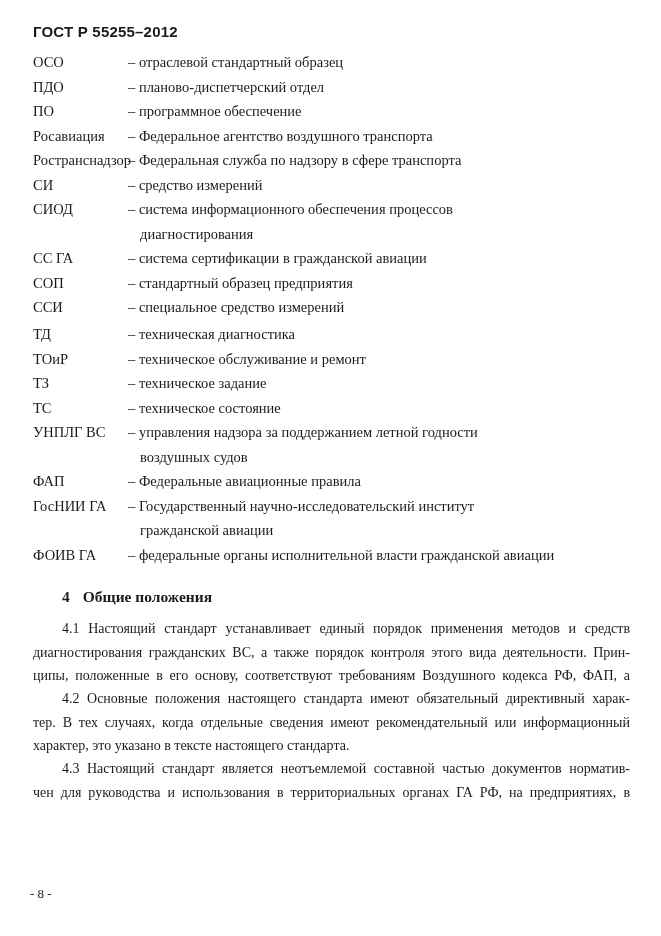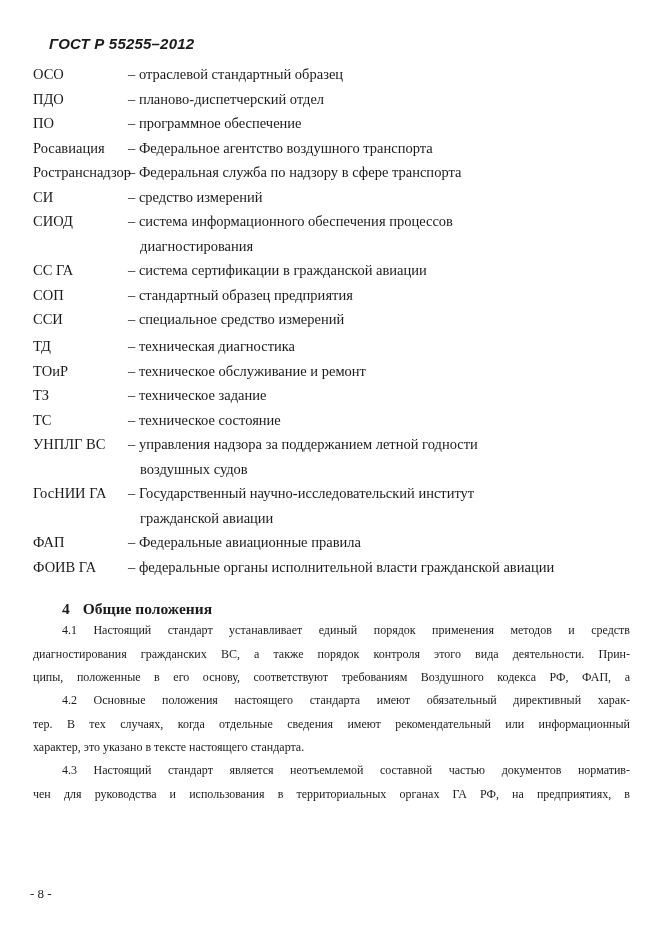--- a/index.html
+++ b/index.html
@@ -17,14 +17,13 @@
   }
 
   .doc-header {
-    padding-top: 34px;
-    margin-left: 49px;
+    padding-top: 22px;
+    margin-left: 33px;
     font-family: "Liberation Sans", "DejaVu Sans", sans-serif;
     font-weight: bold;
     font-size: 15px;
     line-height: 19px;
     letter-spacing: 0.2px;
-    font-style: italic;
   }
 
   .abbrev-list {

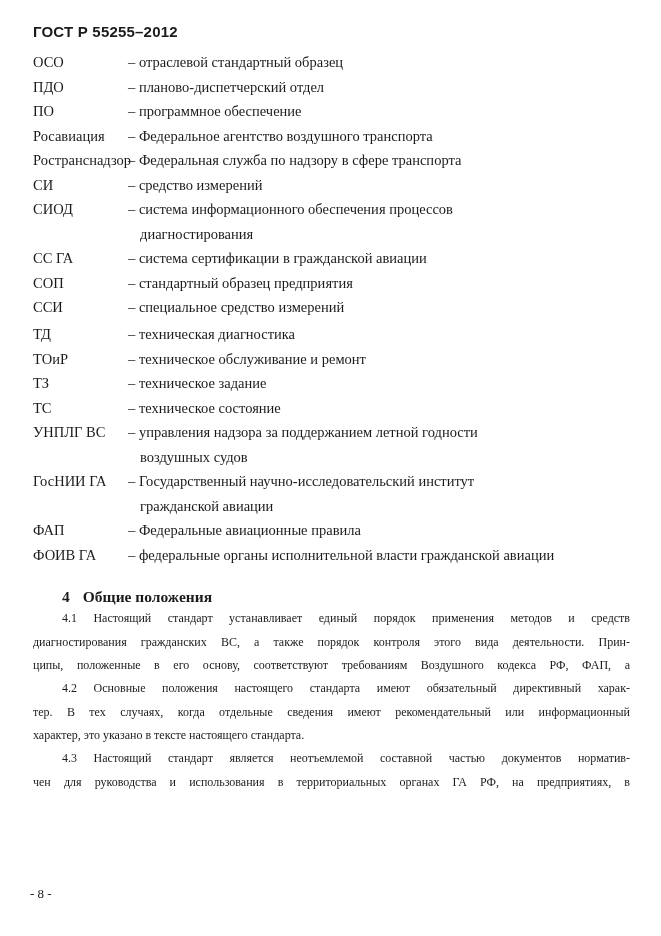--- a/index.html
+++ b/index.html
@@ -189,17 +189,17 @@
     </div>
 
     <div class="abbrev-row">
+      <div class="abbrev-term">ФАП</div>
+      <div class="abbrev-def">
+          <div class="def-line">– Федеральные авиационные правила</div>
+        </div>
+    </div>
+
+    <div class="abbrev-row">
       <div class="abbrev-term">ГосНИИ ГА</div>
       <div class="abbrev-def">
           <div class="def-line">– Государственный научно-исследовательский институт</div>
           <div class="def-line cont">гражданской авиации</div>
-        </div>
-    </div>
-
-    <div class="abbrev-row">
-      <div class="abbrev-term">ФАП</div>
-      <div class="abbrev-def">
-          <div class="def-line">– Федеральные авиационные правила</div>
         </div>
     </div>
 

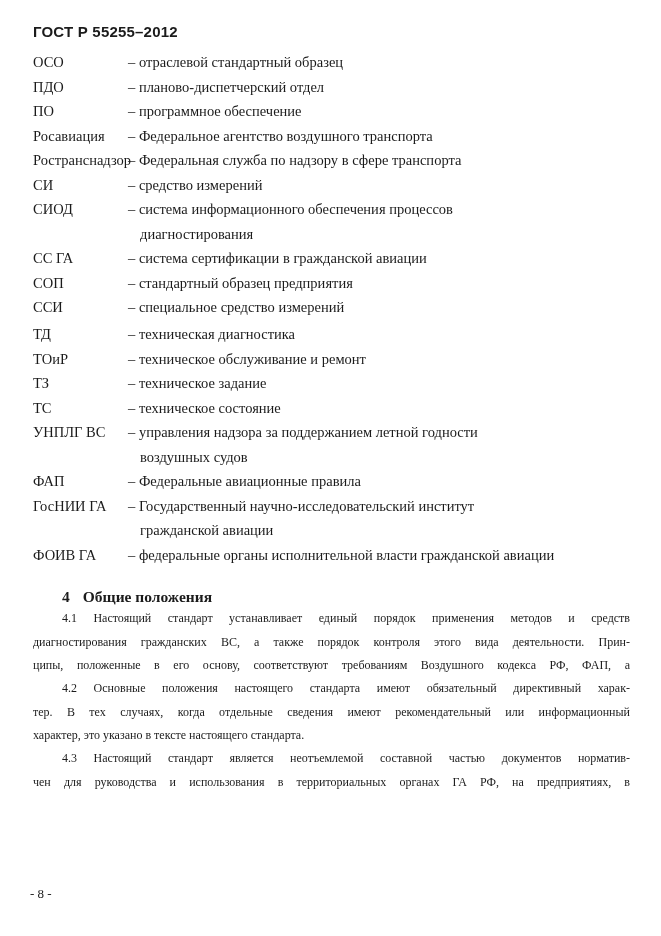--- a/index.html
+++ b/index.html
@@ -53,8 +53,8 @@
   .section-heading .sec-num { margin-right: 13px; }
 
   .paragraphs {
-    margin: 0 31px 0 33px;
-    font-size: 12px;
+    margin: 10px 31px 0 33px;
+    font-size: 14px;
   }
   .para { margin: 0; }
   .para-line {

